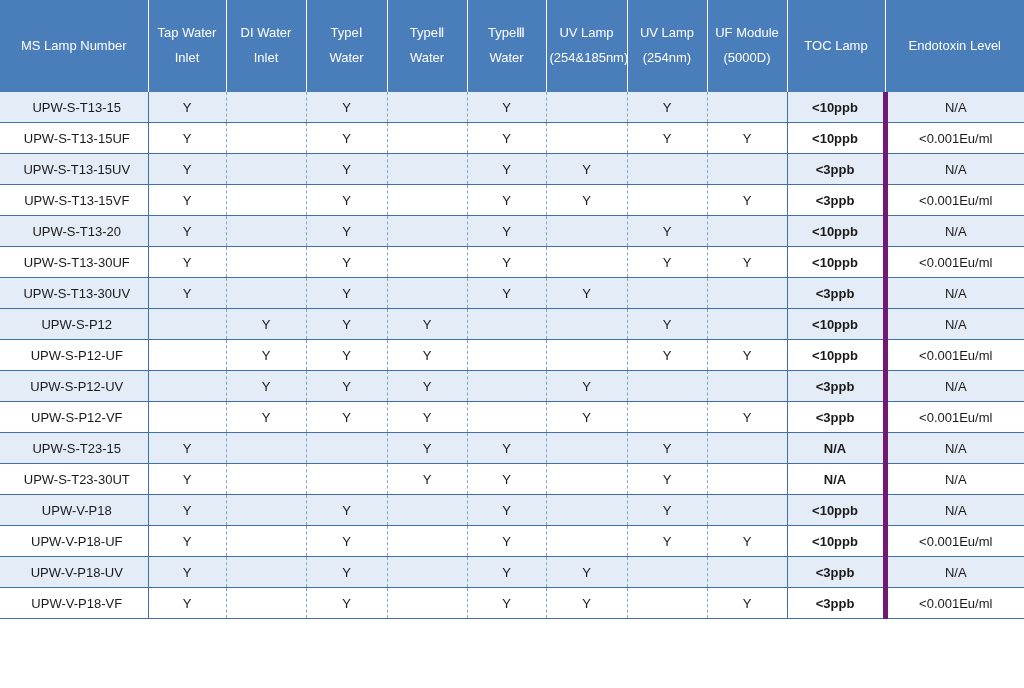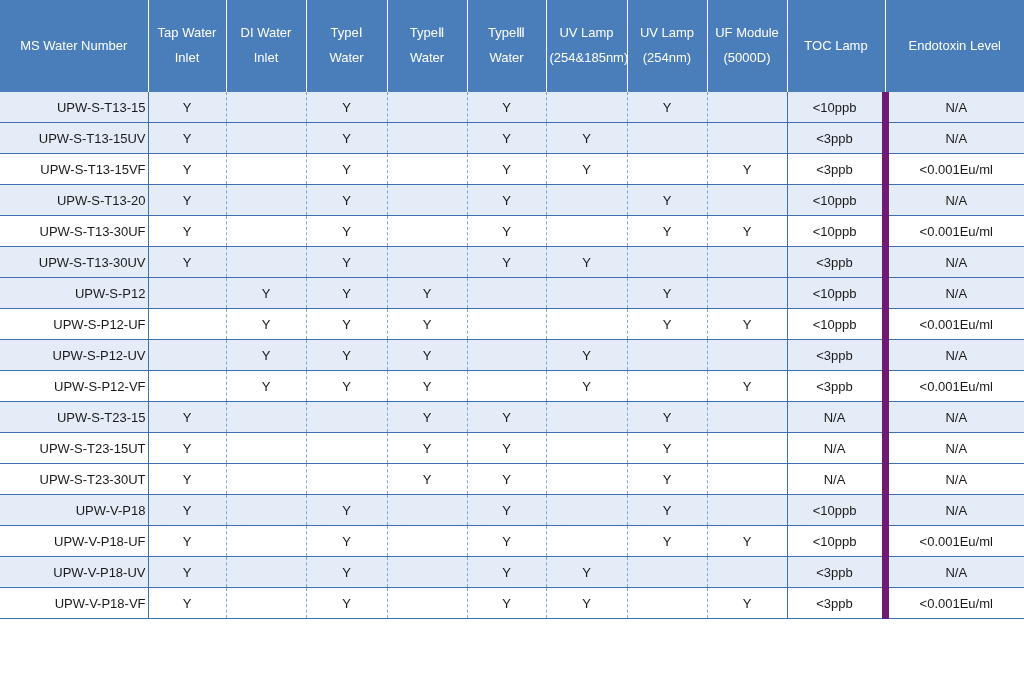--- a/index.html
+++ b/index.html
@@ -103,7 +103,7 @@
   <thead>
     <tr>
         <th class="col-item">
-          <span class="hl">MS Water Number</span>
+          <span class="hl">MS Lamp Number</span>
         </th>
         <th>
           <span class="hl">Tap Water</span>

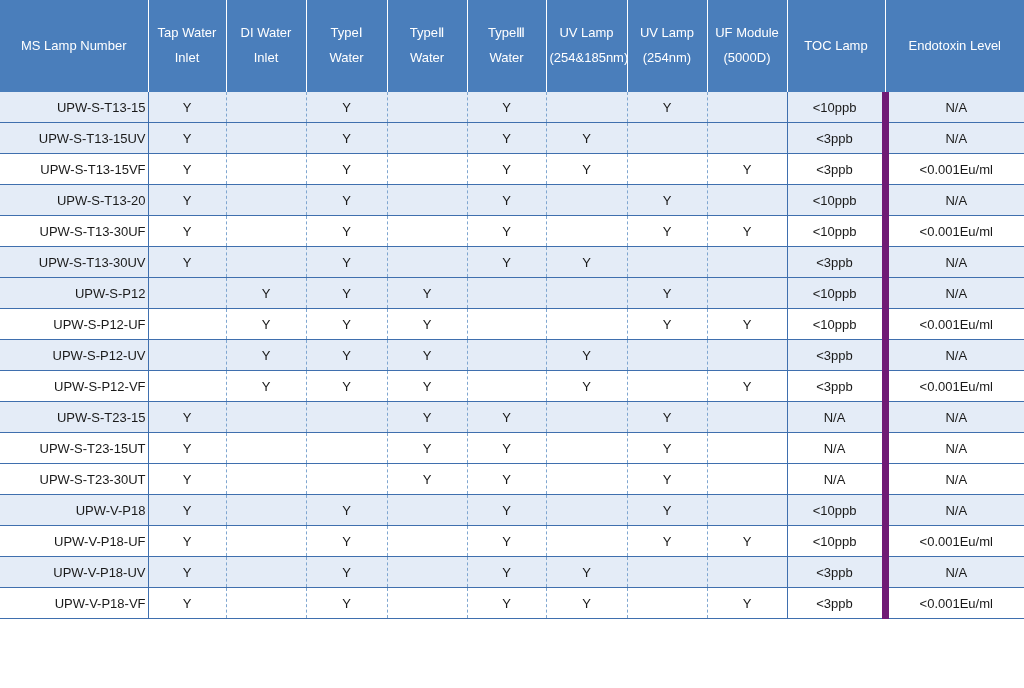--- a/index.html
+++ b/index.html
@@ -55,7 +55,7 @@
     border-right: none;
   }
   table.spec-table tbody td.cell-item {
-    text-align: right;
+    text-align: center;
     padding-left: 8px;
     border-right: 1px solid #3f6fae;
   }

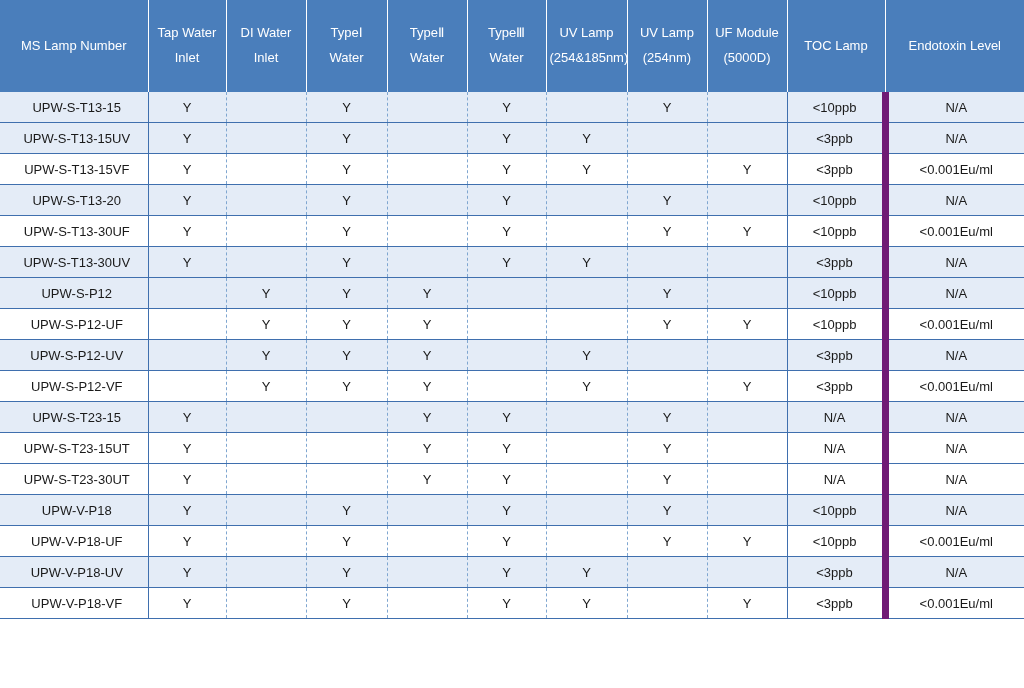--- a/index.html
+++ b/index.html
@@ -60,7 +60,8 @@
     border-right: 1px solid #3f6fae;
   }
   table.spec-table tbody td.cell-toc {
-    border-right: 7px solid #701a75;
+    border-right: 5px solid #701a75;
+    font-weight: bold;
   }
   table.spec-table tbody td.cell-uf {
     border-right: 1px solid #3f6fae;

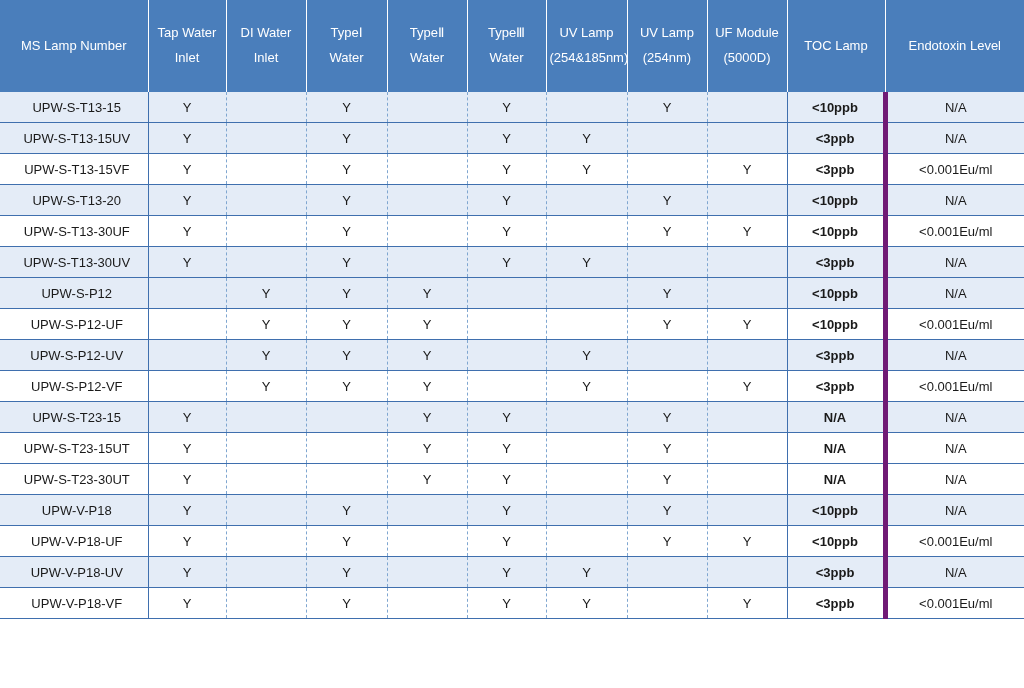--- a/index.html
+++ b/index.html
@@ -160,6 +160,19 @@
         <td class="cell-toc">&lt;10ppb</td>
         <td>N/A</td>
       </tr>
+      <tr class="even">
+        <td class="cell-item">UPW-S-T13-15UF</td>
+        <td>Y</td>
+        <td></td>
+        <td>Y</td>
+        <td></td>
+        <td>Y</td>
+        <td></td>
+        <td>Y</td>
+        <td class="cell-uf">Y</td>
+        <td class="cell-toc">&lt;10ppb</td>
+        <td>&lt;0.001Eu/ml</td>
+      </tr>
       <tr class="odd">
         <td class="cell-item">UPW-S-T13-15UV</td>
         <td>Y</td>

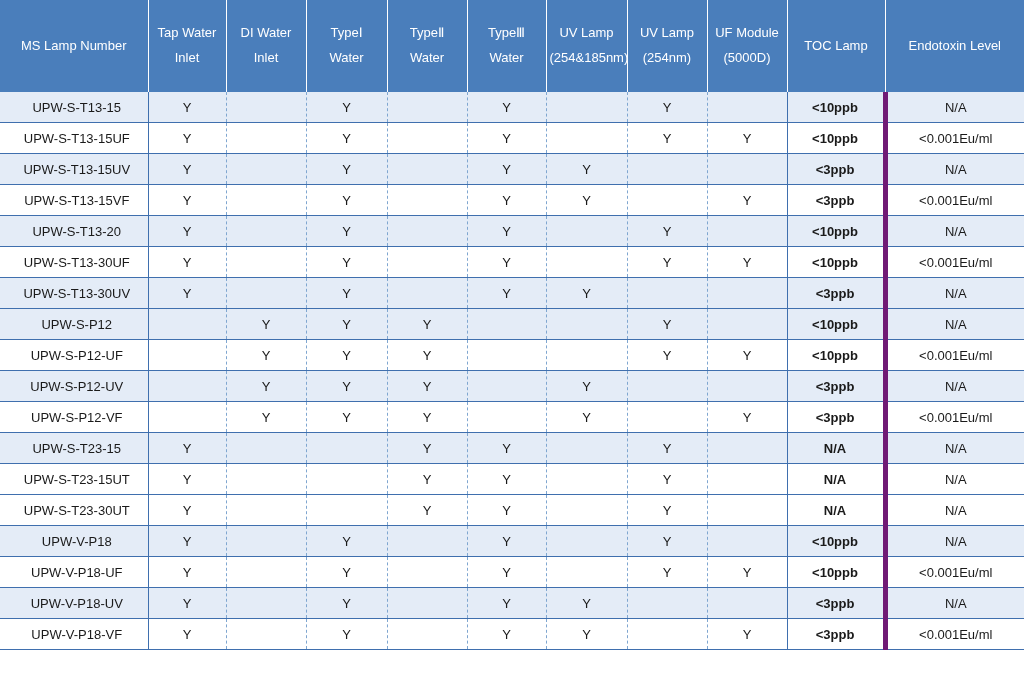--- a/index.html
+++ b/index.html
@@ -304,19 +304,6 @@
         <td>N/A</td>
       </tr>
       <tr class="even">
-        <td class="cell-item">UPW-S-T23-15UT</td>
-        <td>Y</td>
-        <td></td>
-        <td></td>
-        <td>Y</td>
-        <td>Y</td>
-        <td></td>
-        <td>Y</td>
-        <td class="cell-uf"></td>
-        <td class="cell-toc">N/A</td>
-        <td>N/A</td>
-      </tr>
-      <tr class="even">
         <td class="cell-item">UPW-S-T23-30UT</td>
         <td>Y</td>
         <td></td>

